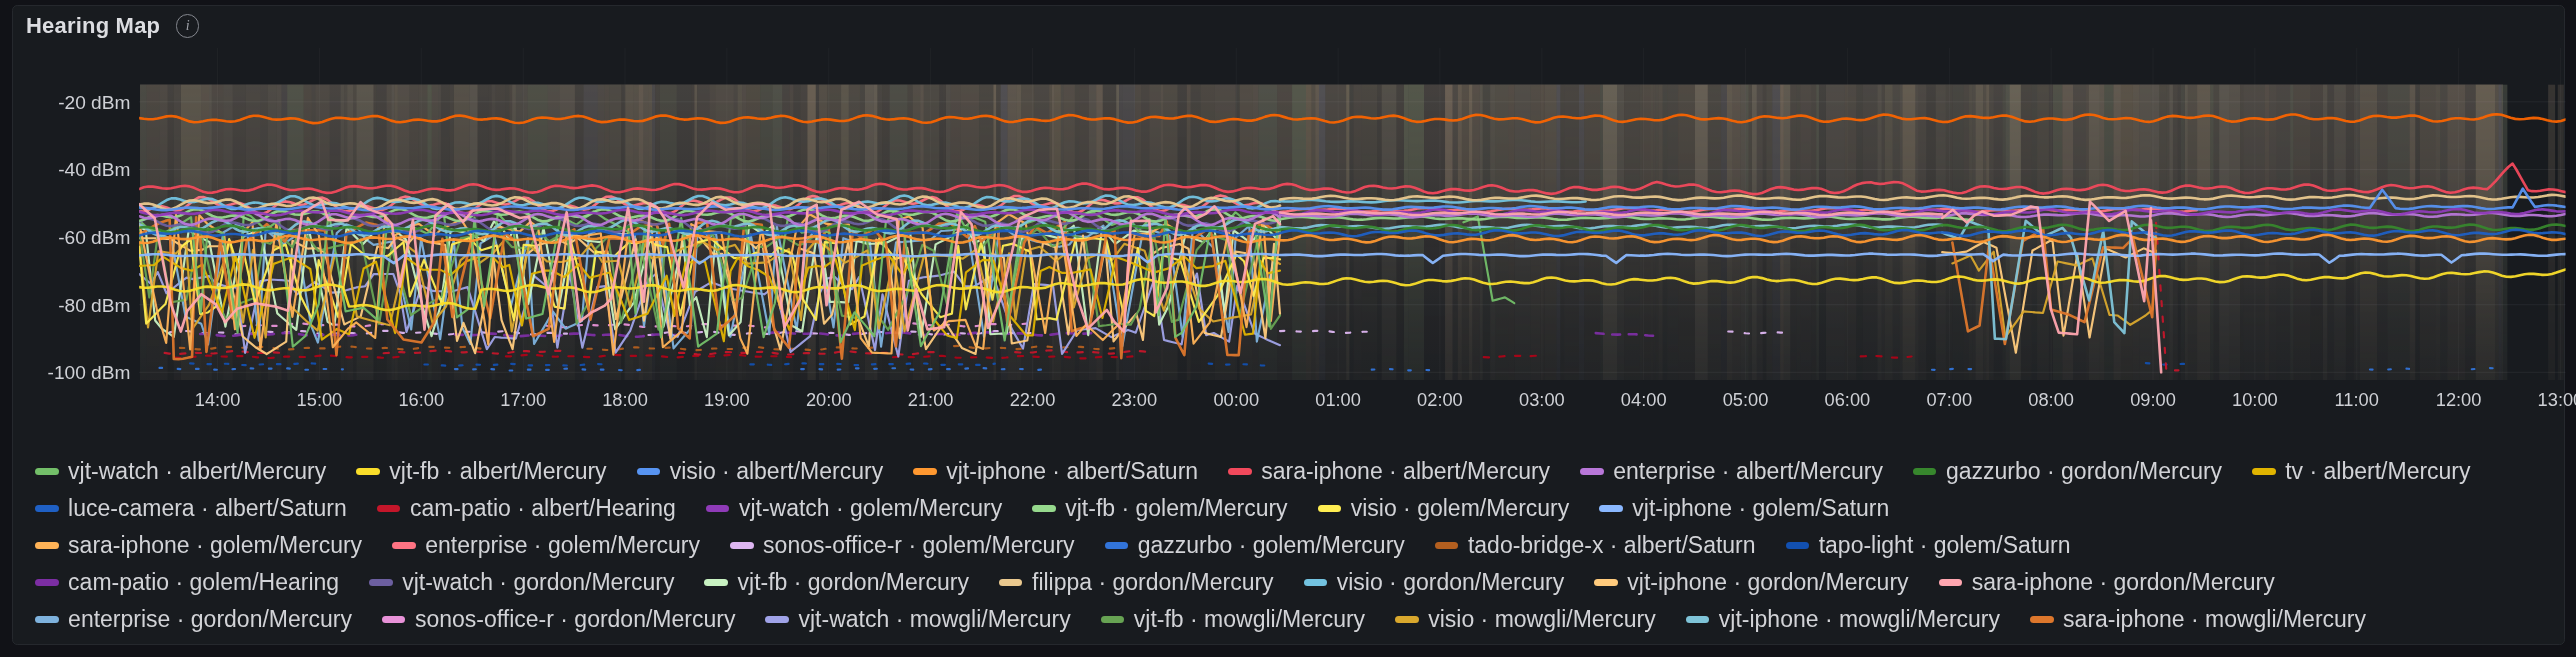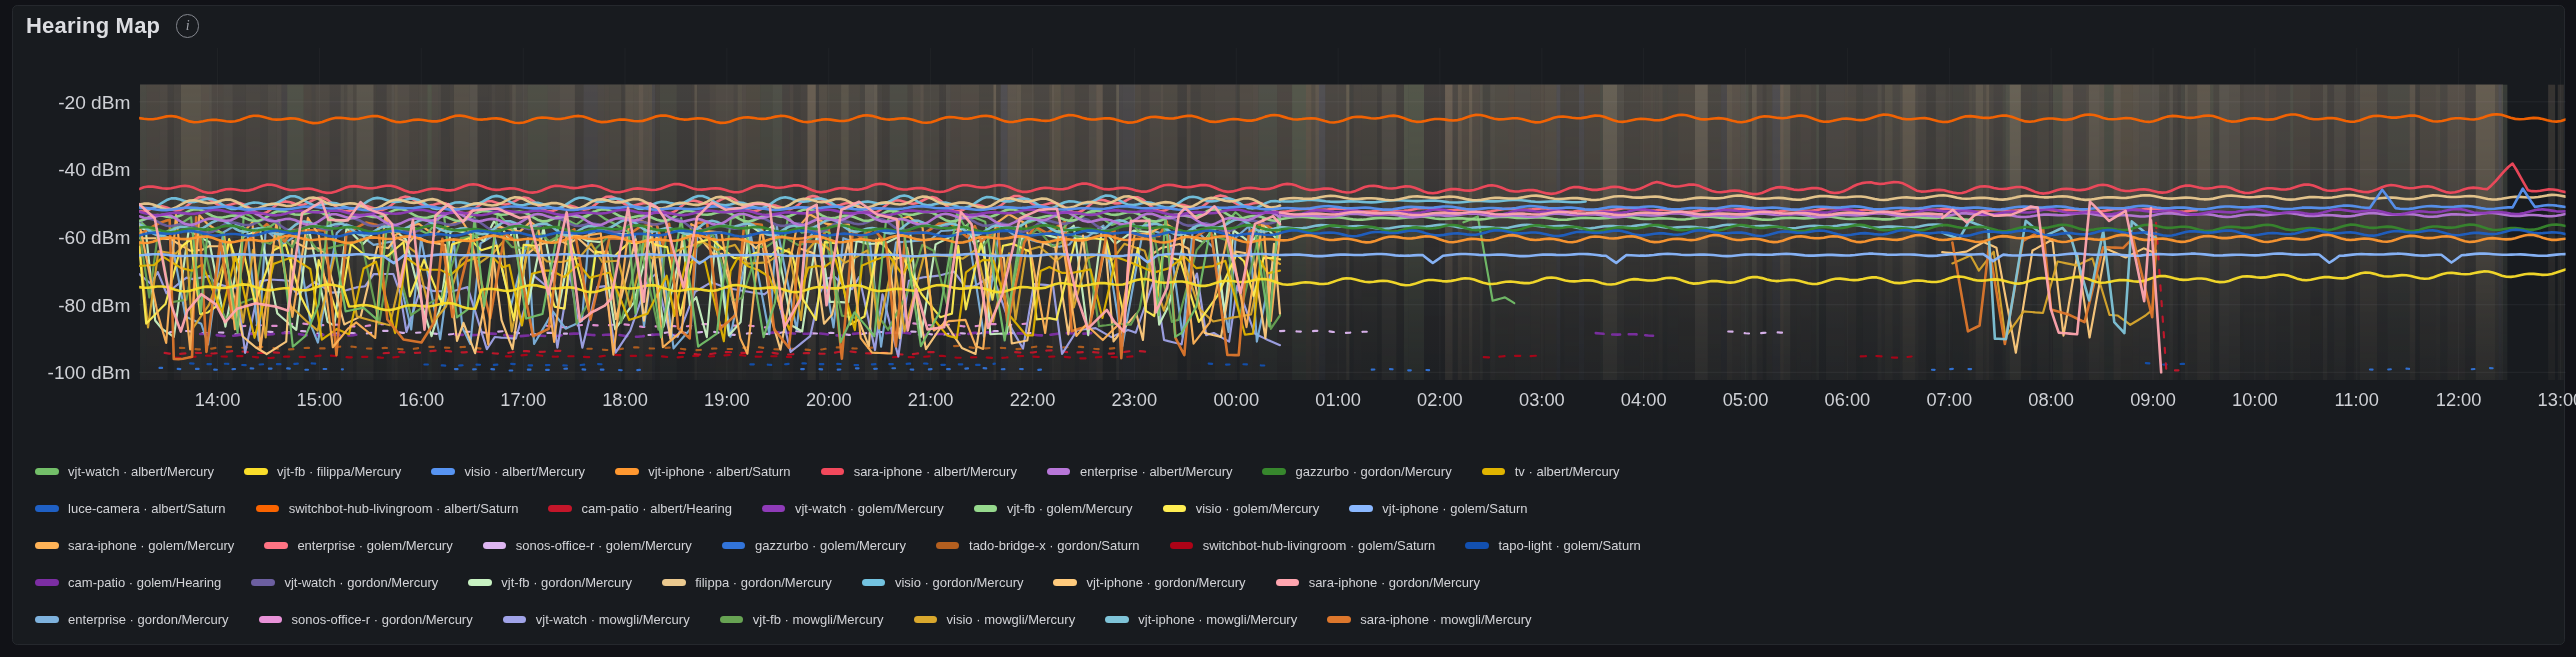--- a/index.html
+++ b/index.html
@@ -23,7 +23,7 @@
   .legend-row { display:flex; align-items:center; flex:0 0 37px; height:37px; }
   .legend-item { display:flex; align-items:center; margin-right:30px; cursor:pointer; white-space:nowrap; }
   .swatch { width:23.5px; height:7px; border-radius:3.5px; margin-right:9.6px; flex:0 0 23.5px; }
-  .legend-label { font-size:13px; color:#d2d3d7; }
+  .legend-label { font-size:23px; color:#d2d3d7; }
 </style>
 </head>
 <body>

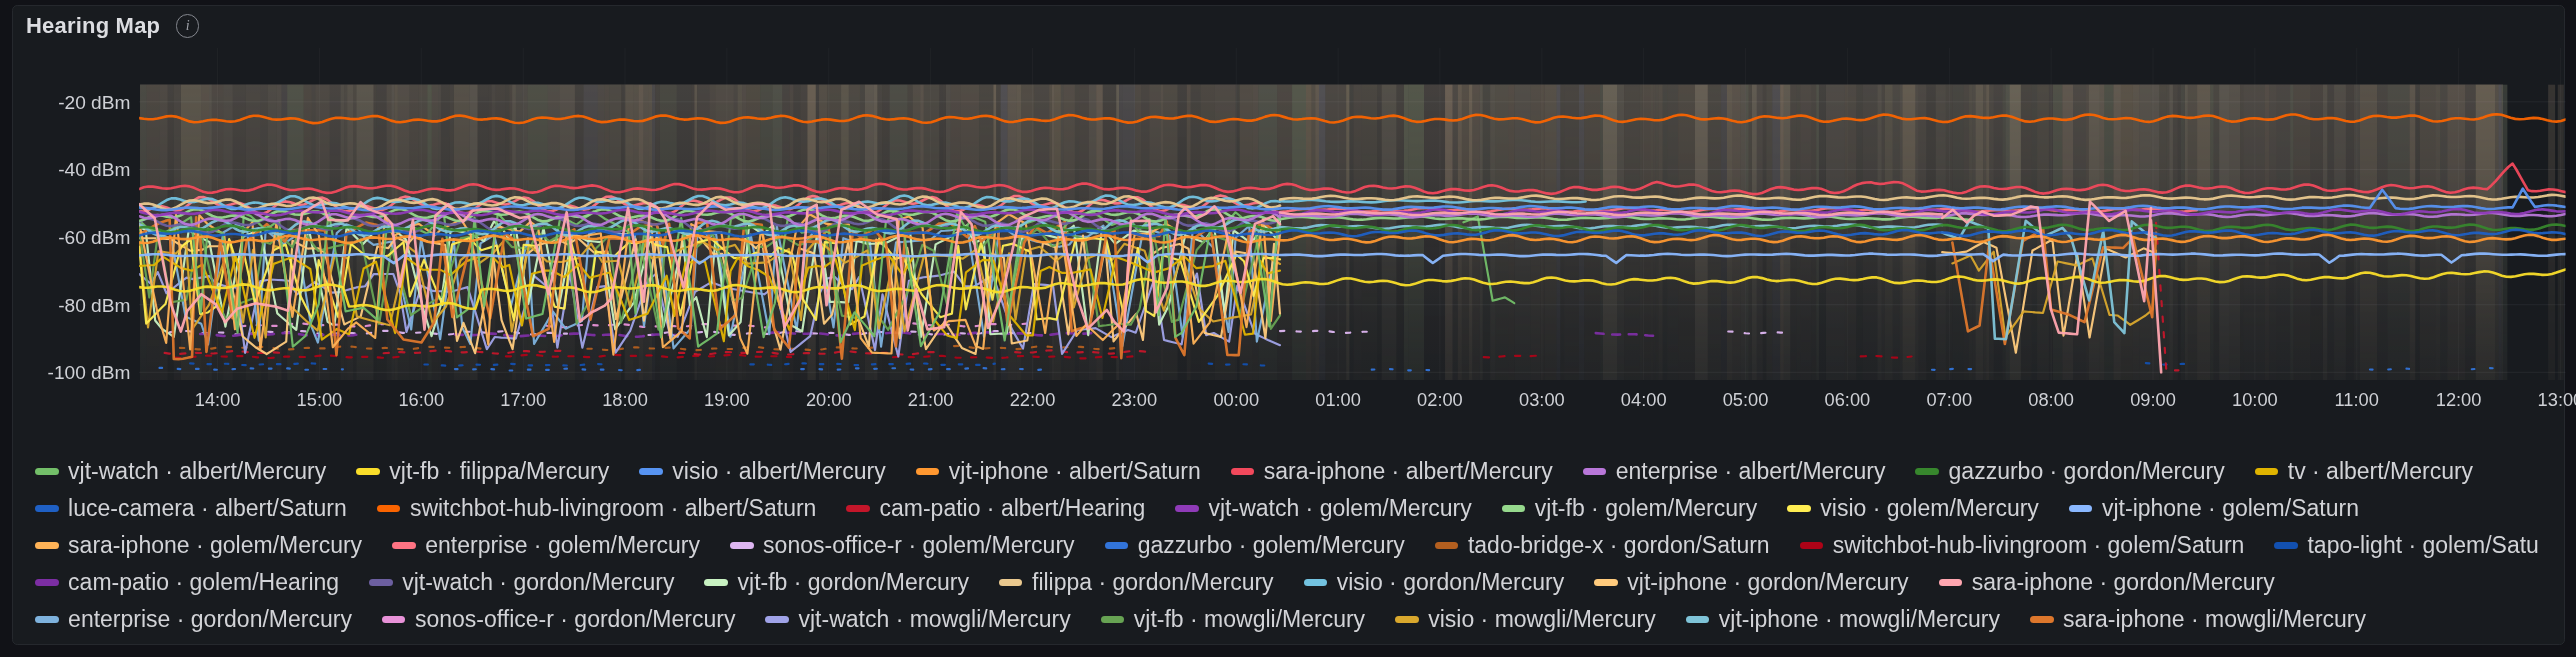--- a/index.html
+++ b/index.html
@@ -584,7 +584,7 @@
         </span>
         <span class="legend-item">
           <span class="swatch" style="background: rgb(250, 222, 42);"></span>
-          <span class="legend-label">vjt-fb · filippa/Mercury</span>
+          <span class="legend-label">vjt-fb · albert/Mercury</span>
         </span>
         <span class="legend-item">
           <span class="swatch" style="background: rgb(87, 148, 242);"></span>

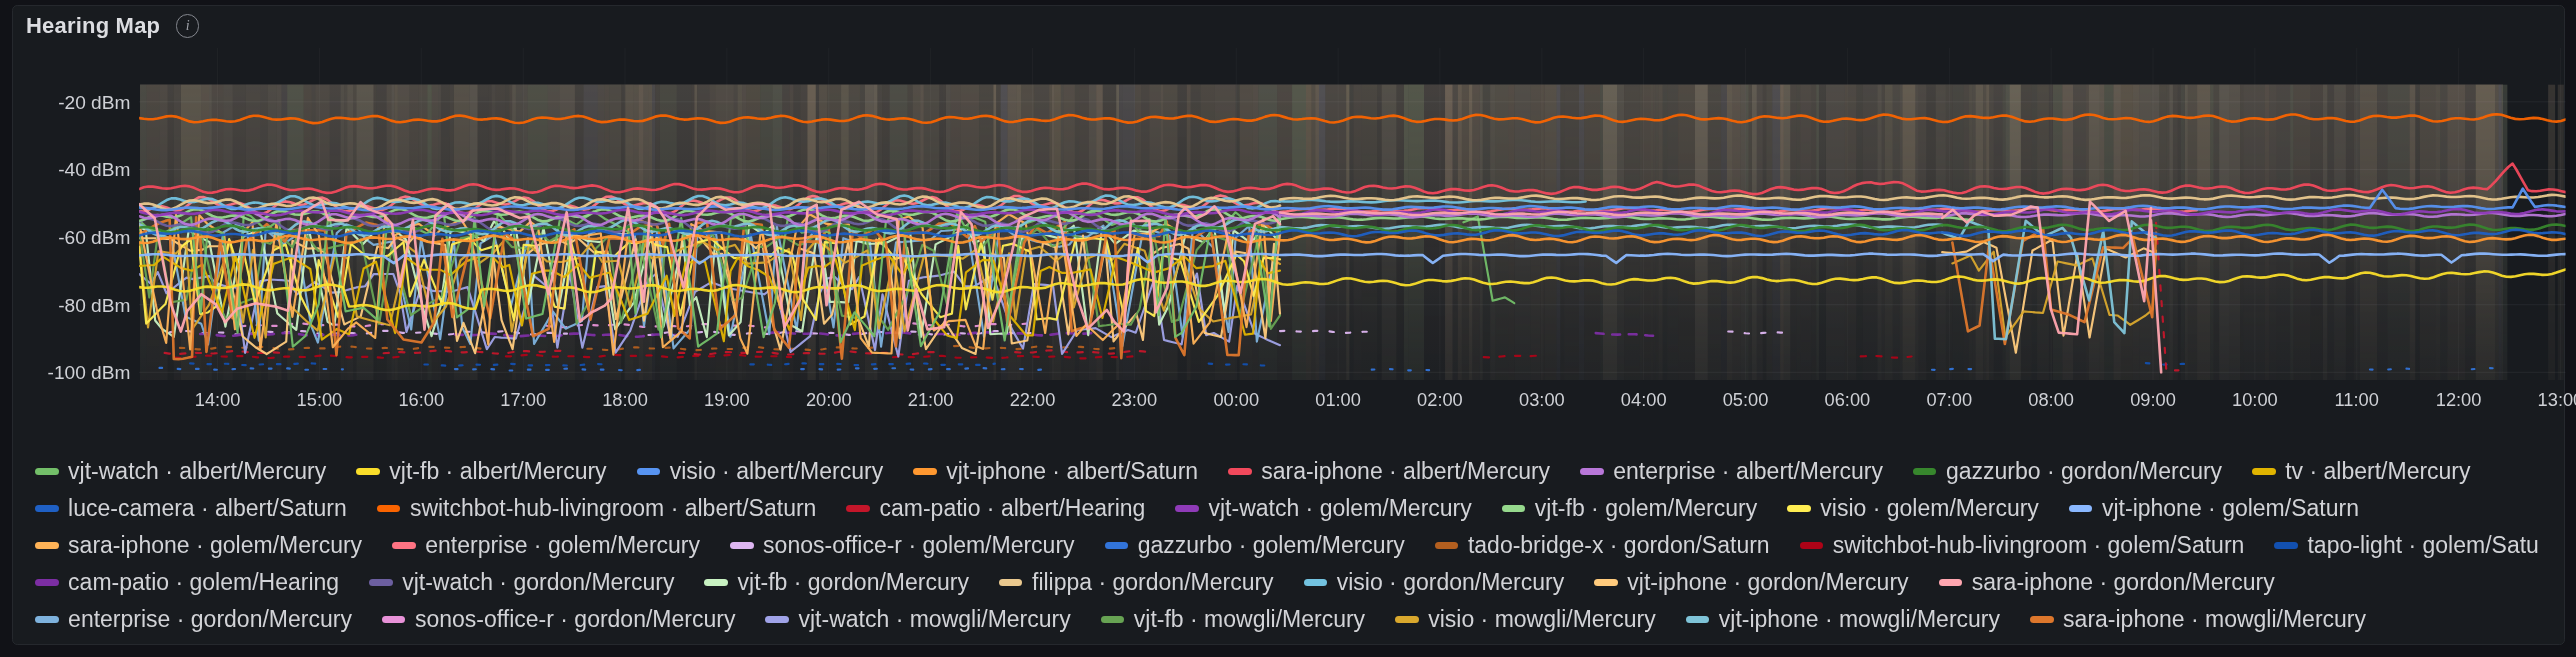--- a/index.html
+++ b/index.html
@@ -617,10 +617,6 @@
           <span class="legend-label">luce-camera · albert/Saturn</span>
         </span>
         <span class="legend-item">
-          <span class="swatch" style="background: rgb(250, 100, 0);"></span>
-          <span class="legend-label">switchbot-hub-livingroom · albert/Saturn</span>
-        </span>
-        <span class="legend-item">
           <span class="swatch" style="background: rgb(196, 22, 42);"></span>
           <span class="legend-label">cam-patio · albert/Hearing</span>
         </span>

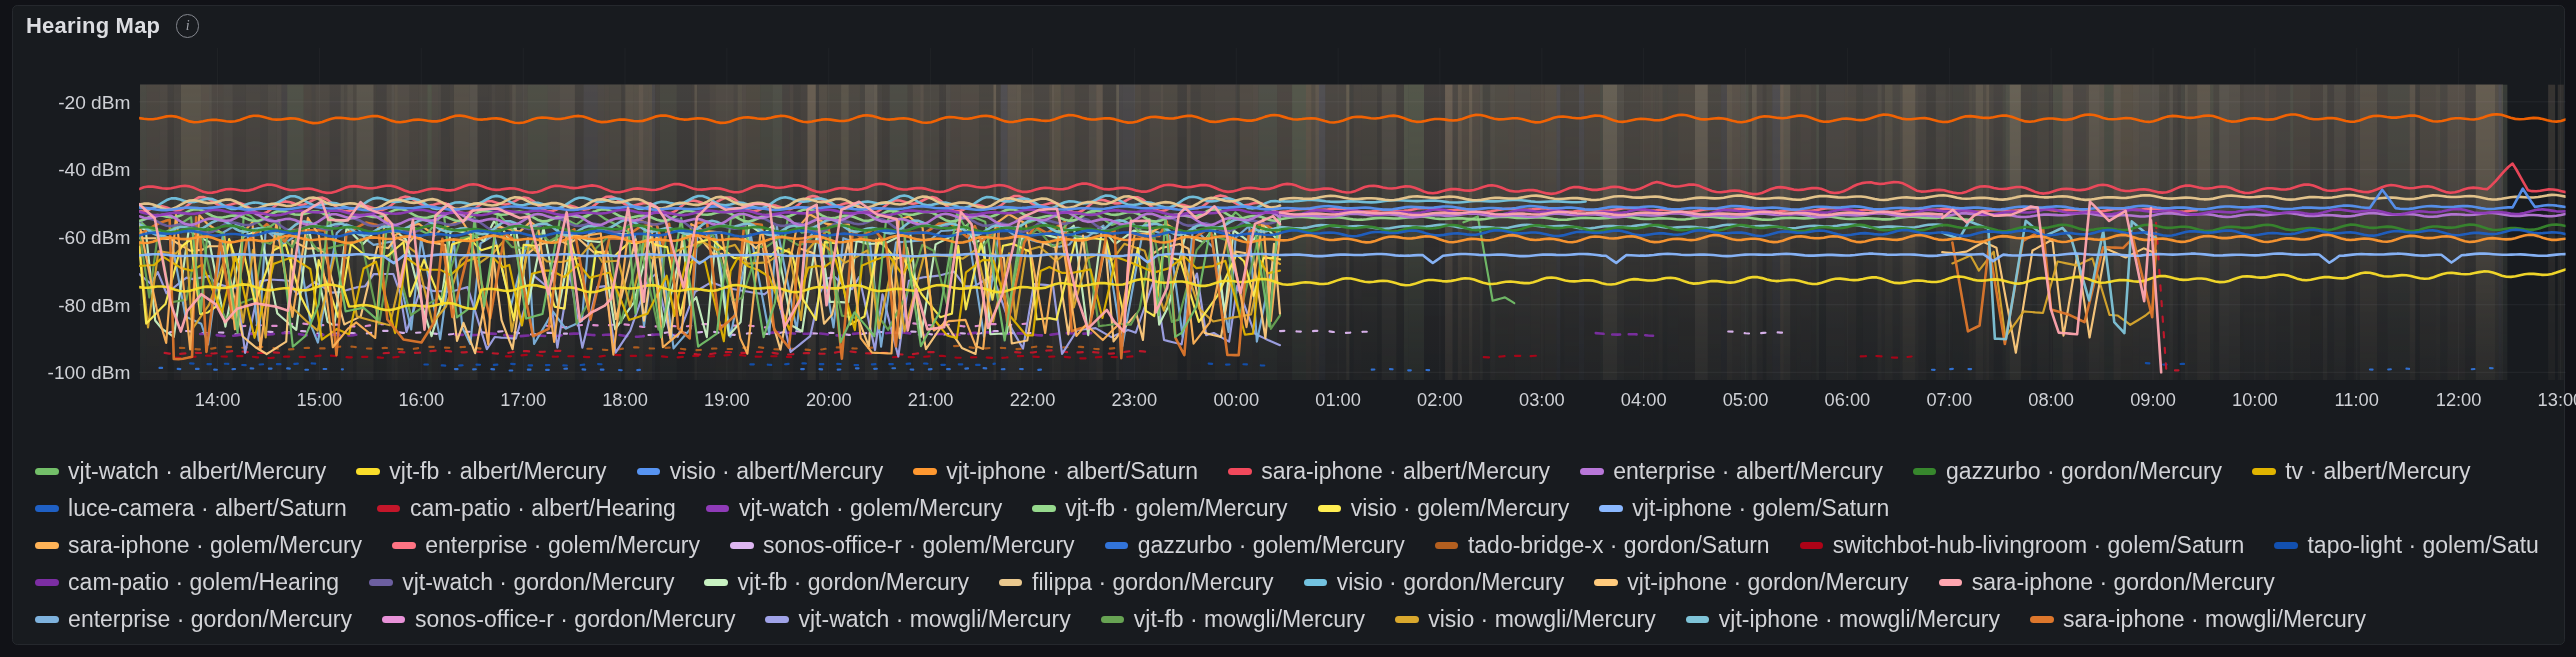--- a/index.html
+++ b/index.html
@@ -656,7 +656,7 @@
         </span>
         <span class="legend-item">
           <span class="swatch" style="background: rgb(179, 95, 31);"></span>
-          <span class="legend-label">tado-bridge-x · gordon/Saturn</span>
+          <span class="legend-label">tado-bridge-x · albert/Saturn</span>
         </span>
         <span class="legend-item">
           <span class="swatch" style="background: rgb(173, 3, 23);"></span>

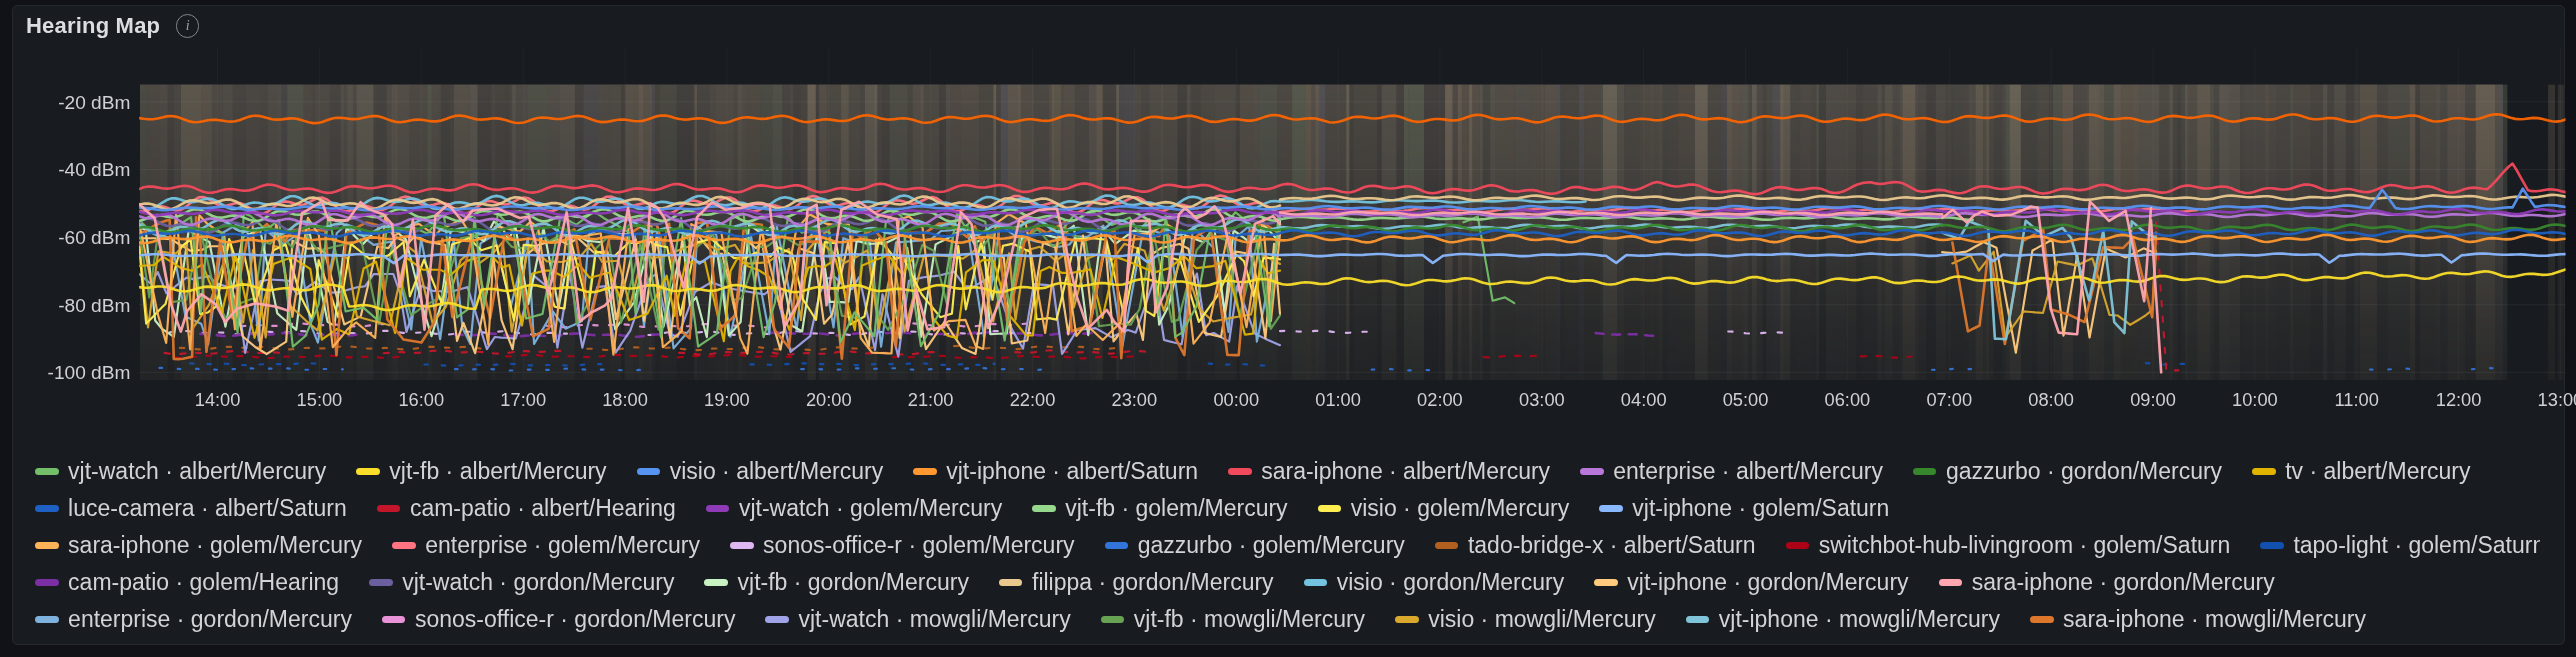--- a/index.html
+++ b/index.html
@@ -659,10 +659,6 @@
           <span class="legend-label">tado-bridge-x · albert/Saturn</span>
         </span>
         <span class="legend-item">
-          <span class="swatch" style="background: rgb(173, 3, 23);"></span>
-          <span class="legend-label">switchbot-hub-livingroom · golem/Saturn</span>
-        </span>
-        <span class="legend-item">
           <span class="swatch" style="background: rgb(18, 80, 176);"></span>
           <span class="legend-label">tapo-light · golem/Saturn</span>
         </span>

